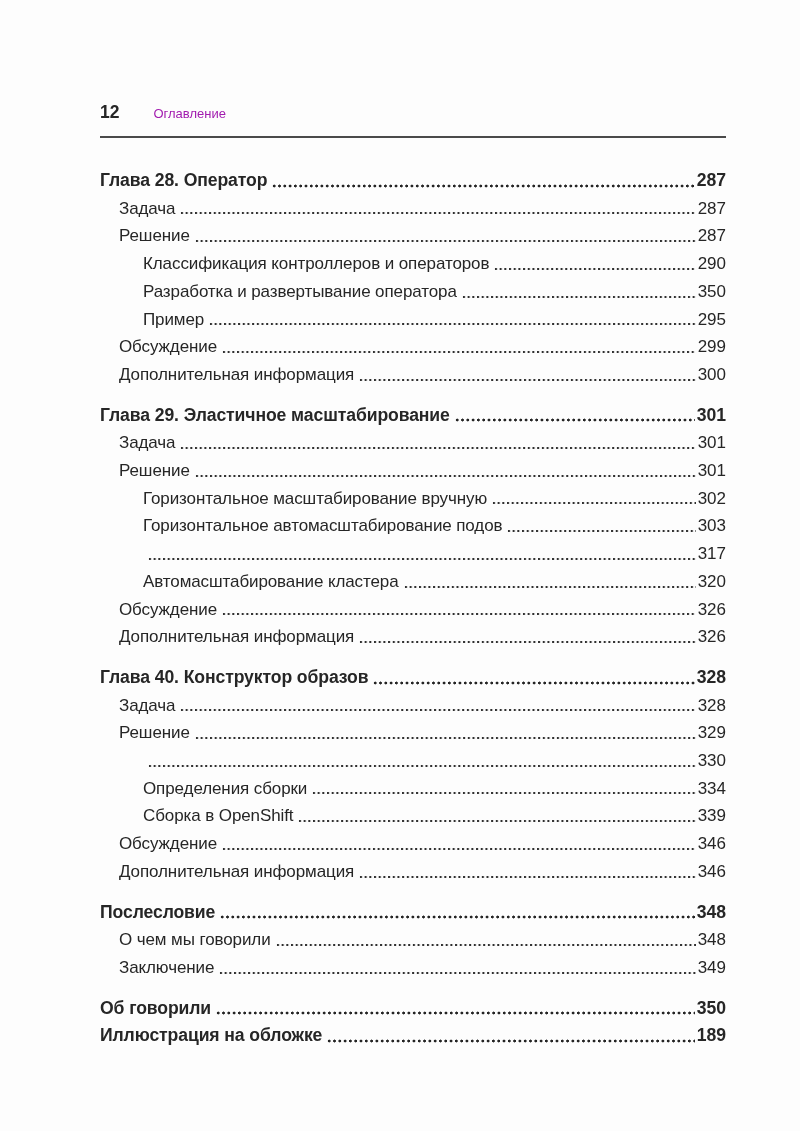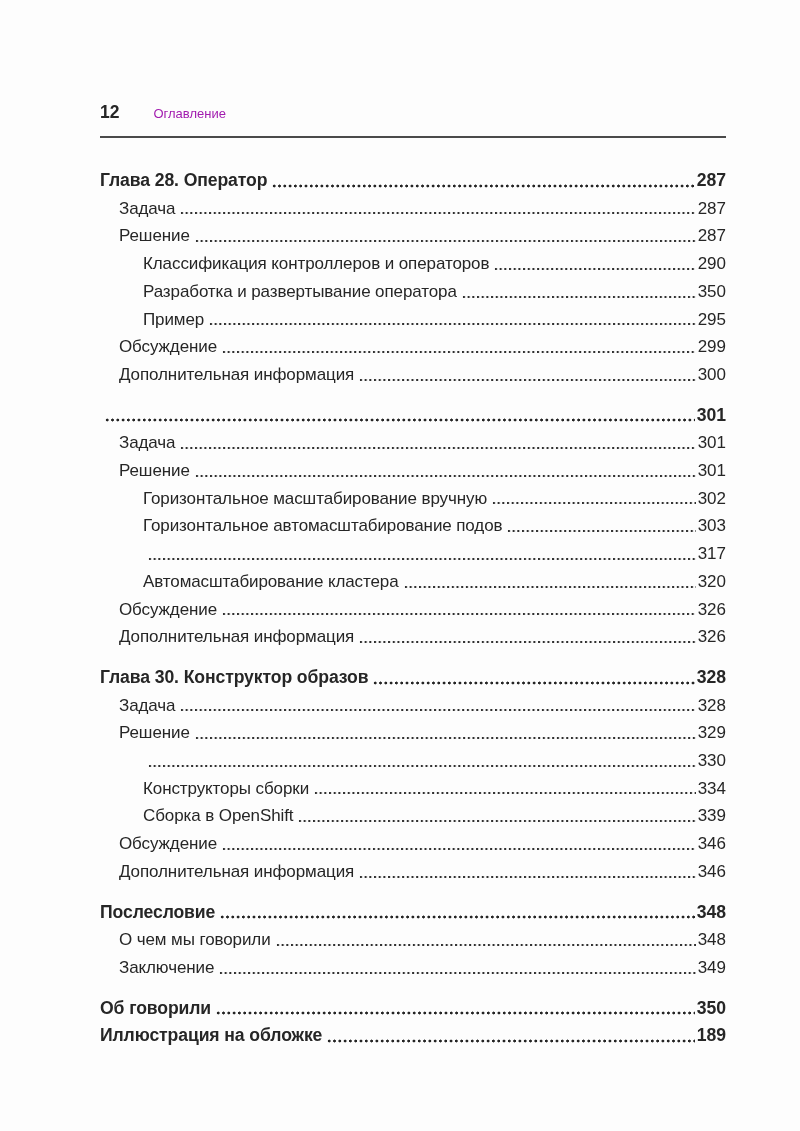--- a/index.html
+++ b/index.html
@@ -103,6 +103,7 @@
         </div>
         <div class="toc-section">
           <div class="row b">
+            <span class="label">Глава 29. Эластичное масштабирование</span>
             <span class="leader"></span>
             <span class="pageno">301</span>
           </div>

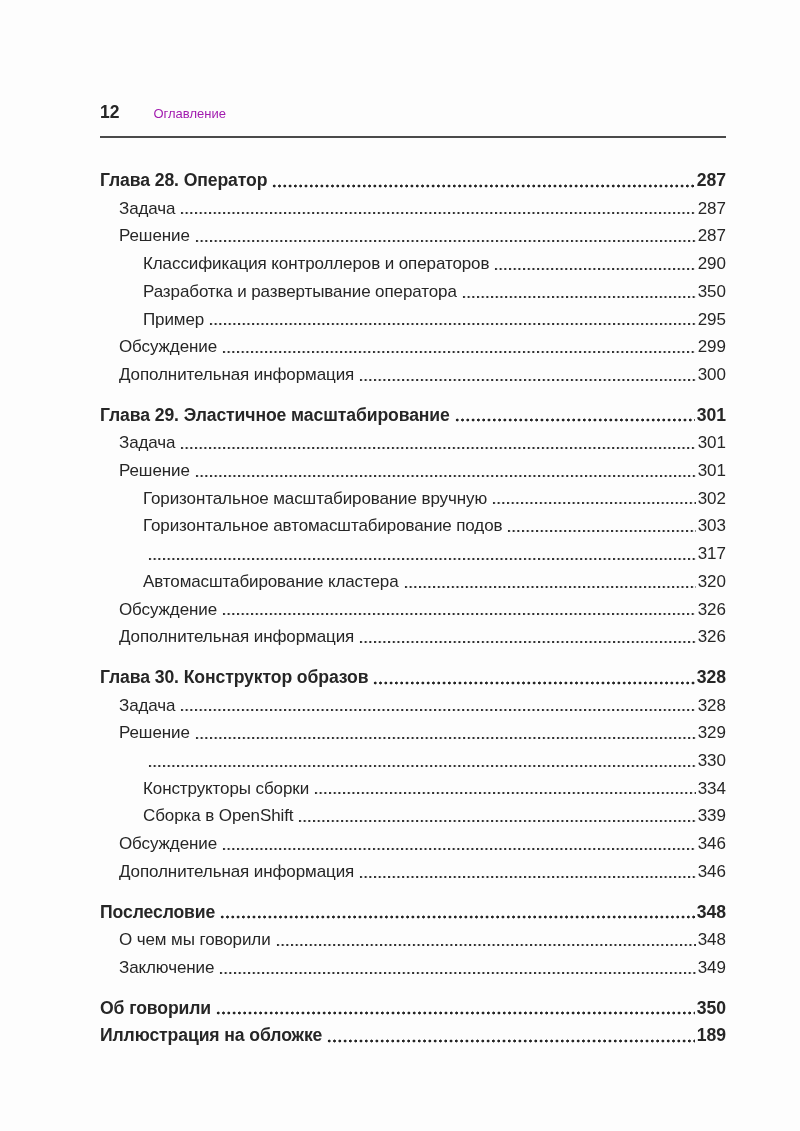--- a/index.html
+++ b/index.html
@@ -149,7 +149,7 @@
         </div>
         <div class="toc-section">
           <div class="row b">
-            <span class="label">Глава 30. Конструктор образов</span>
+            <span class="label">Глава 40. Конструктор образов</span>
             <span class="leader"></span>
             <span class="pageno">328</span>
           </div>

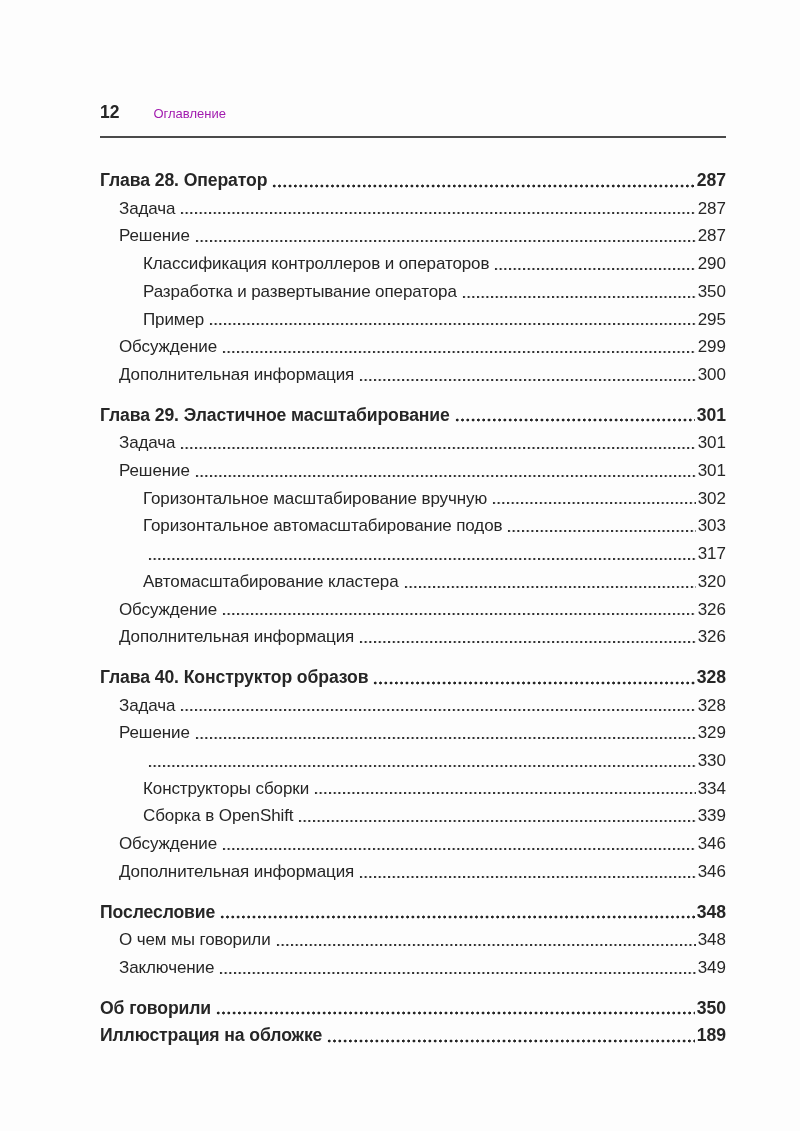--- a/index.html
+++ b/index.html
@@ -168,7 +168,7 @@
             <span class="pageno">330</span>
           </div>
           <div class="row lvl2">
-            <span class="label">Конструкторы сборки</span>
+            <span class="label">Определения сборки</span>
             <span class="leader"></span>
             <span class="pageno">334</span>
           </div>

